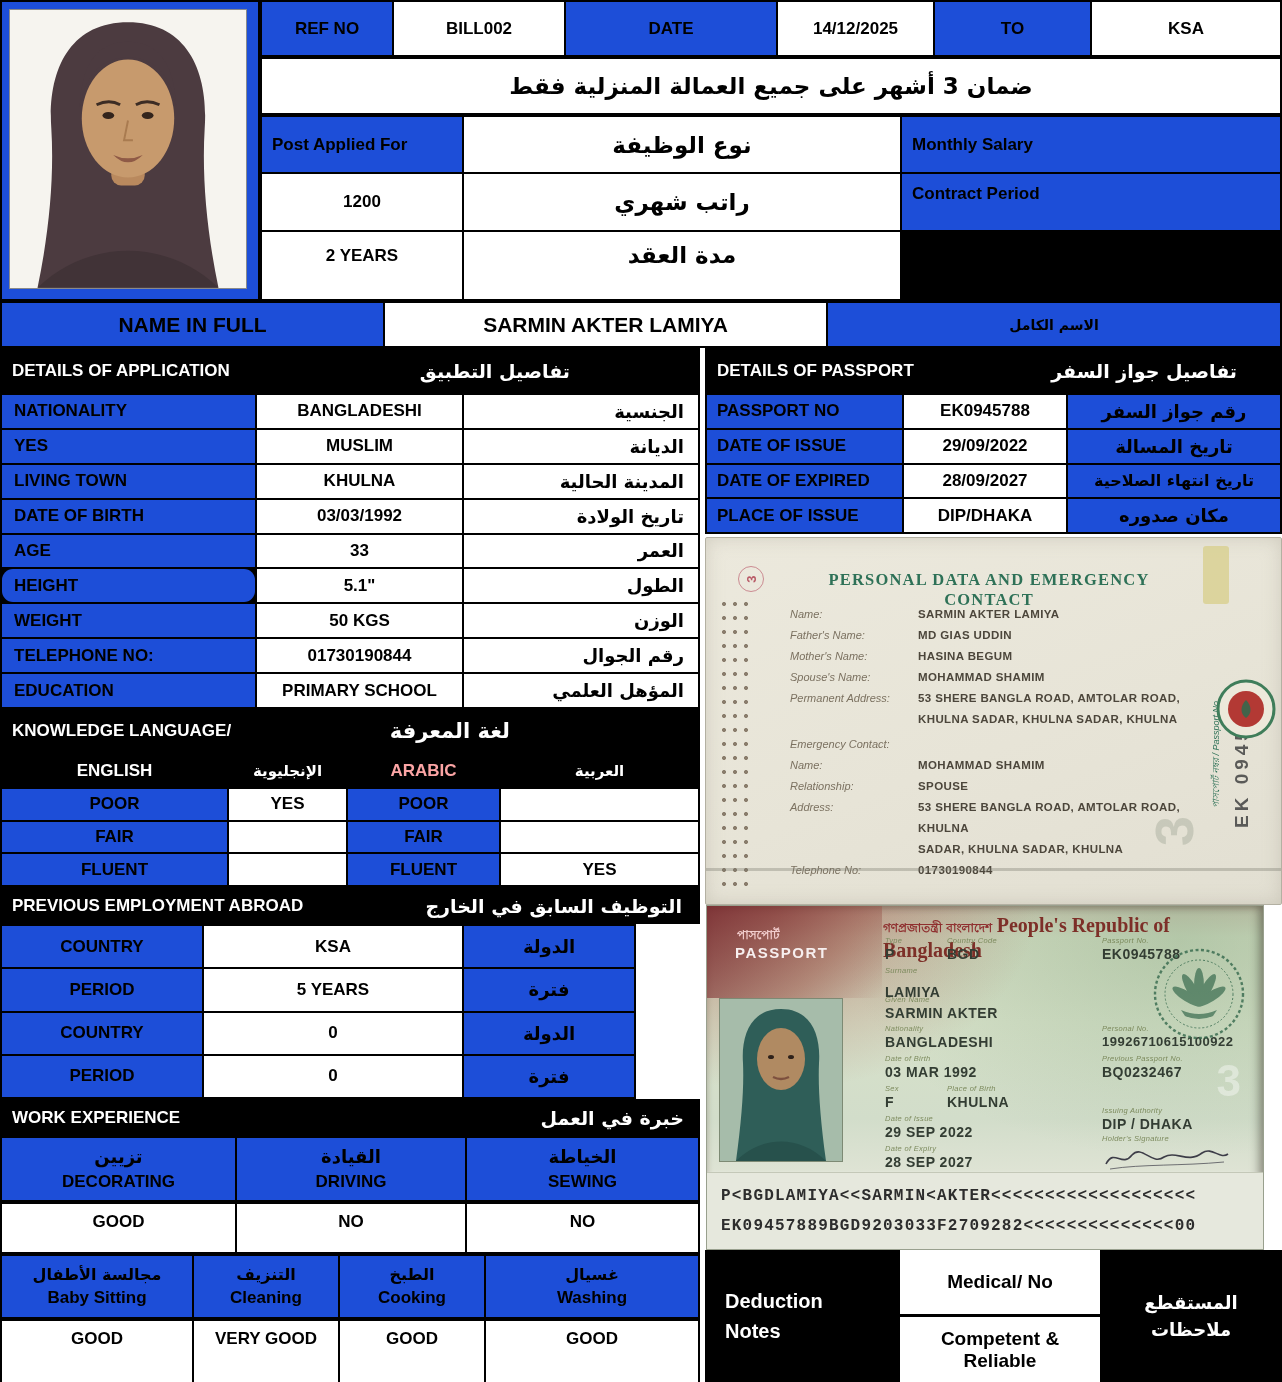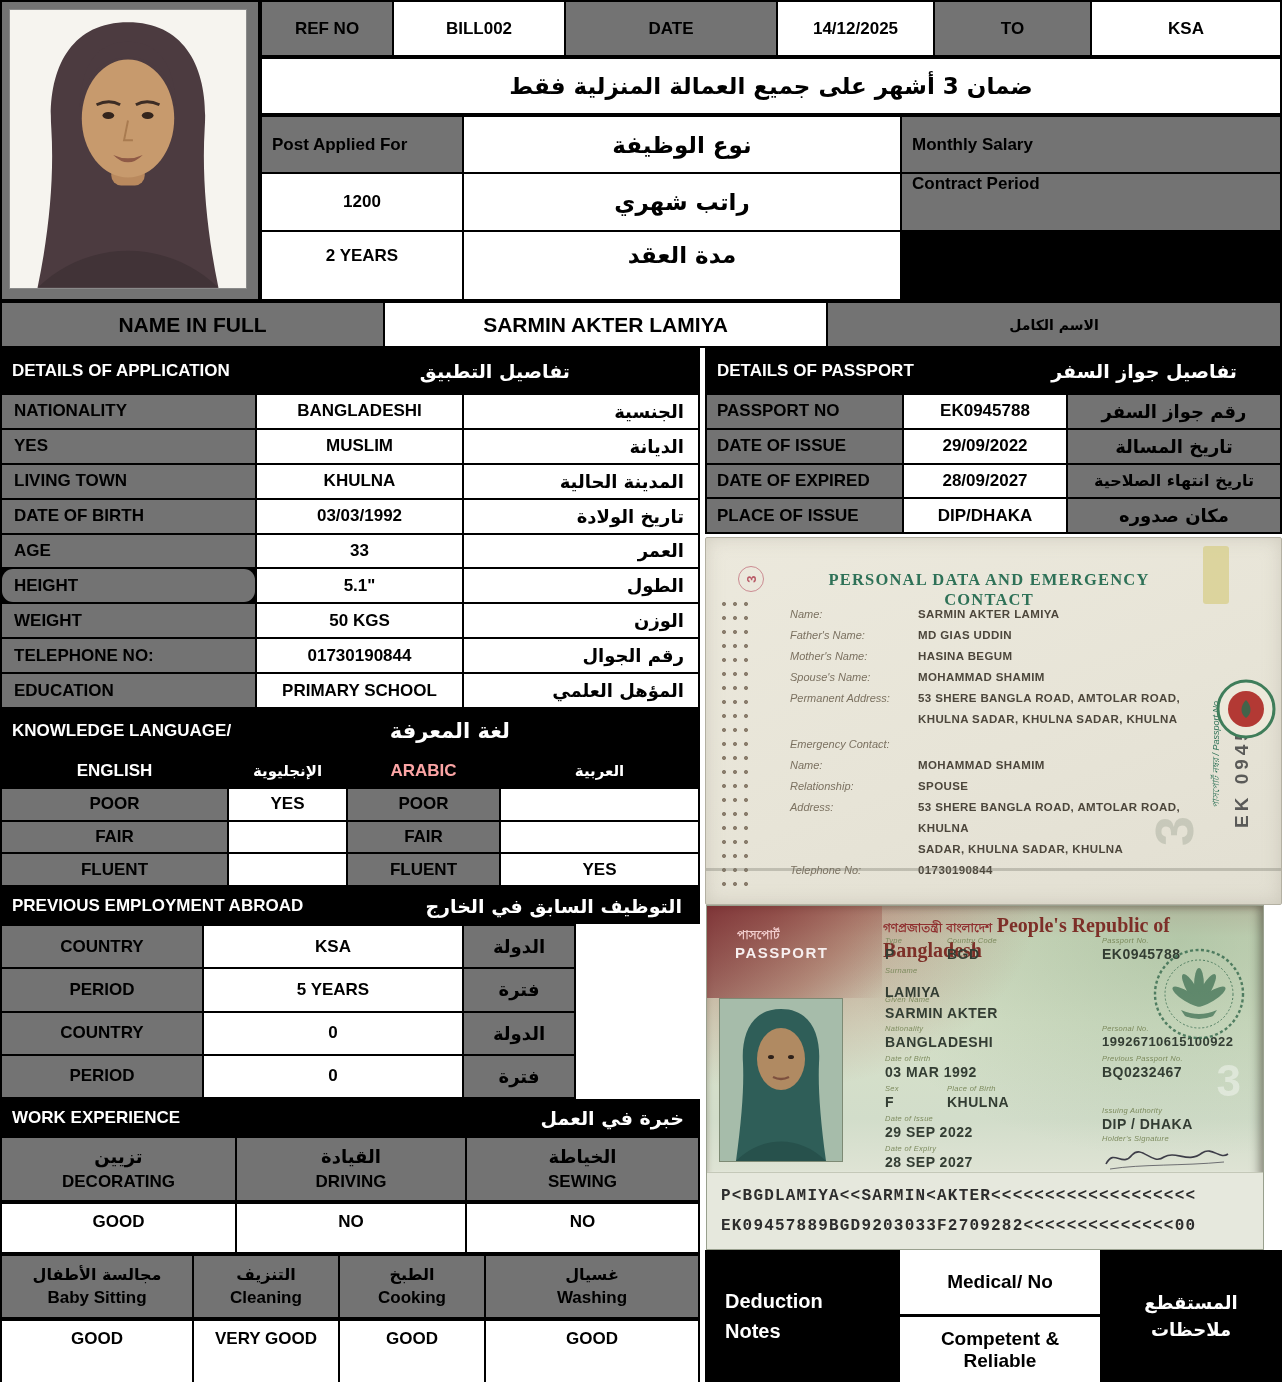--- a/index.html
+++ b/index.html
@@ -9,7 +9,7 @@
   .grid{display:grid;background:#000;gap:2px;border:2px solid #000;box-sizing:border-box;}
   .t{display:flex;align-items:center;justify-content:center;background:#fff;
      font-weight:700;font-size:17px;color:#000;text-align:center;}
-  .g{background:#737373;}
+  .g{background:#1d4ed8;}
   .ar{font-family:"DejaVu Sans","Liberation Sans",sans-serif;font-size:18px;direction:rtl;}
   .ar-right{justify-content:flex-end;padding-right:14px;}
   .bar{background:#000;color:#fff;display:flex;align-items:center;

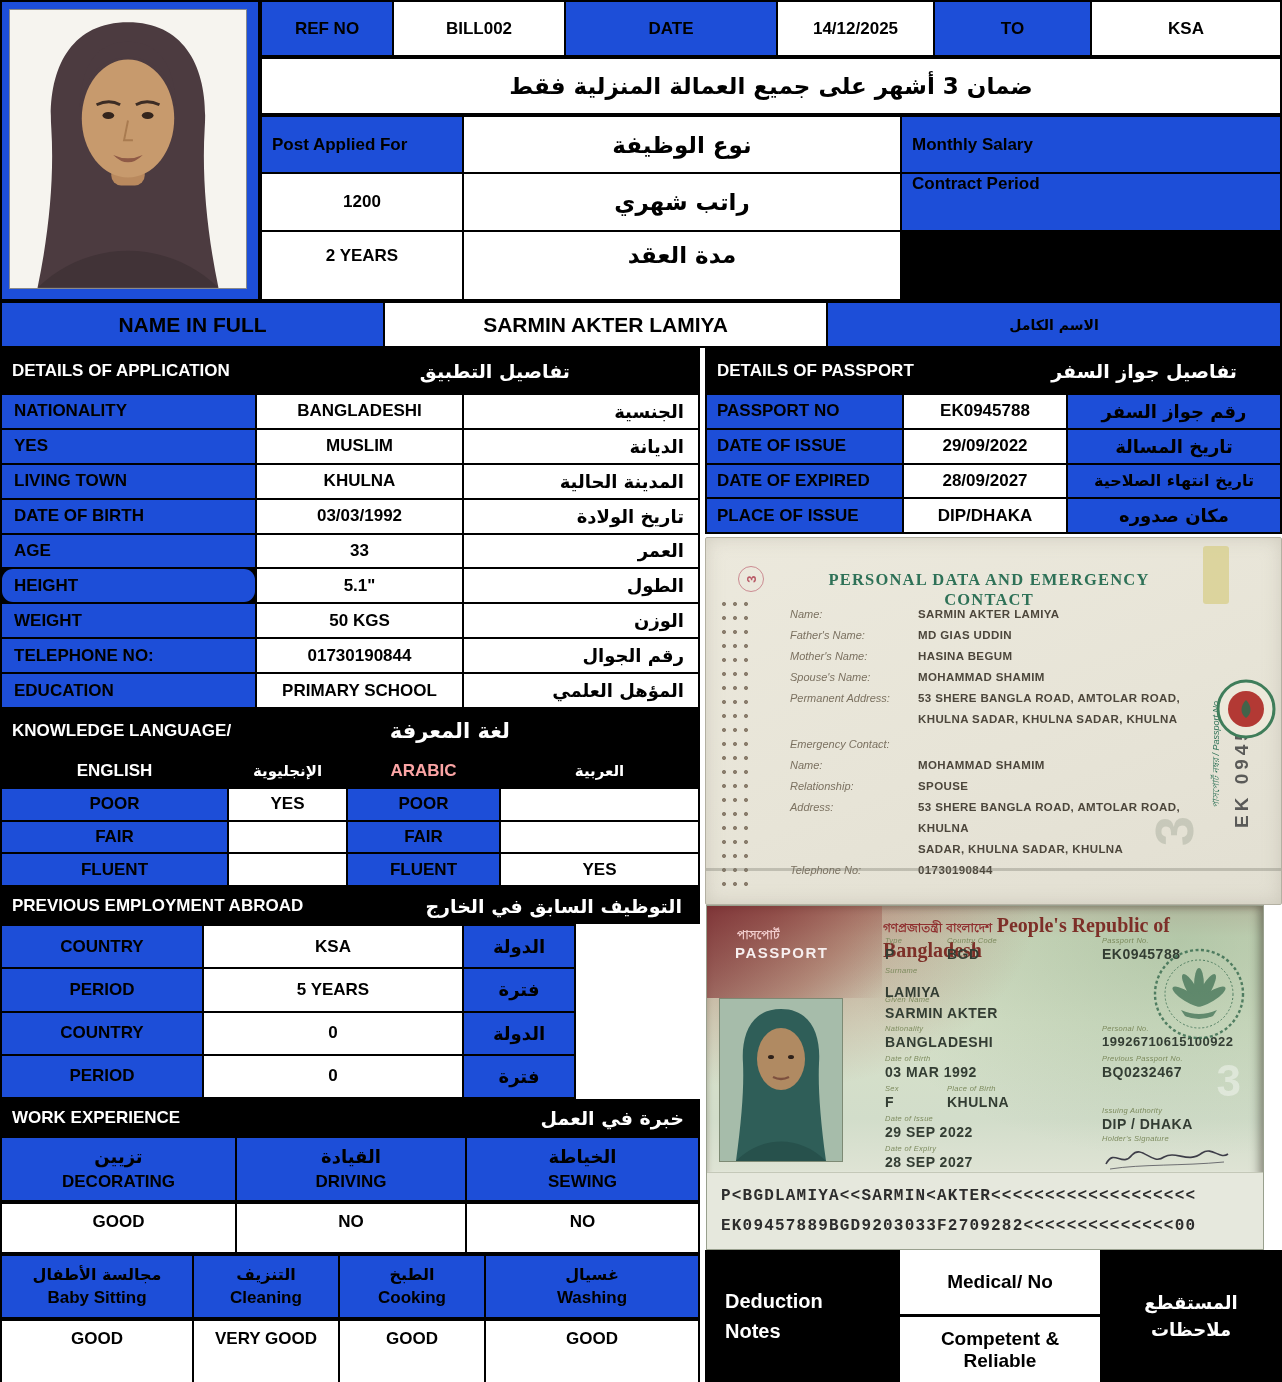--- a/index.html
+++ b/index.html
@@ -90,7 +90,7 @@
     <div class="t">
         <span class="ar big-ar">راتب شهري</span>
       </div>
-    <div class="t g" style="justify-content:flex-start;padding-left:10px;align-items:flex-start;padding-top:0;">Contract Period</div>
+    <div class="t g" style="justify-content:flex-start;padding-left:10px;align-items:flex-start;padding-top:10px;">Contract Period</div>
     <div class="t" style="align-items:flex-start;padding-top:14px;">2 YEARS</div>
     <div class="t" style="align-items:flex-start;padding-top:10px;">
         <span class="ar big-ar">مدة العقد</span>

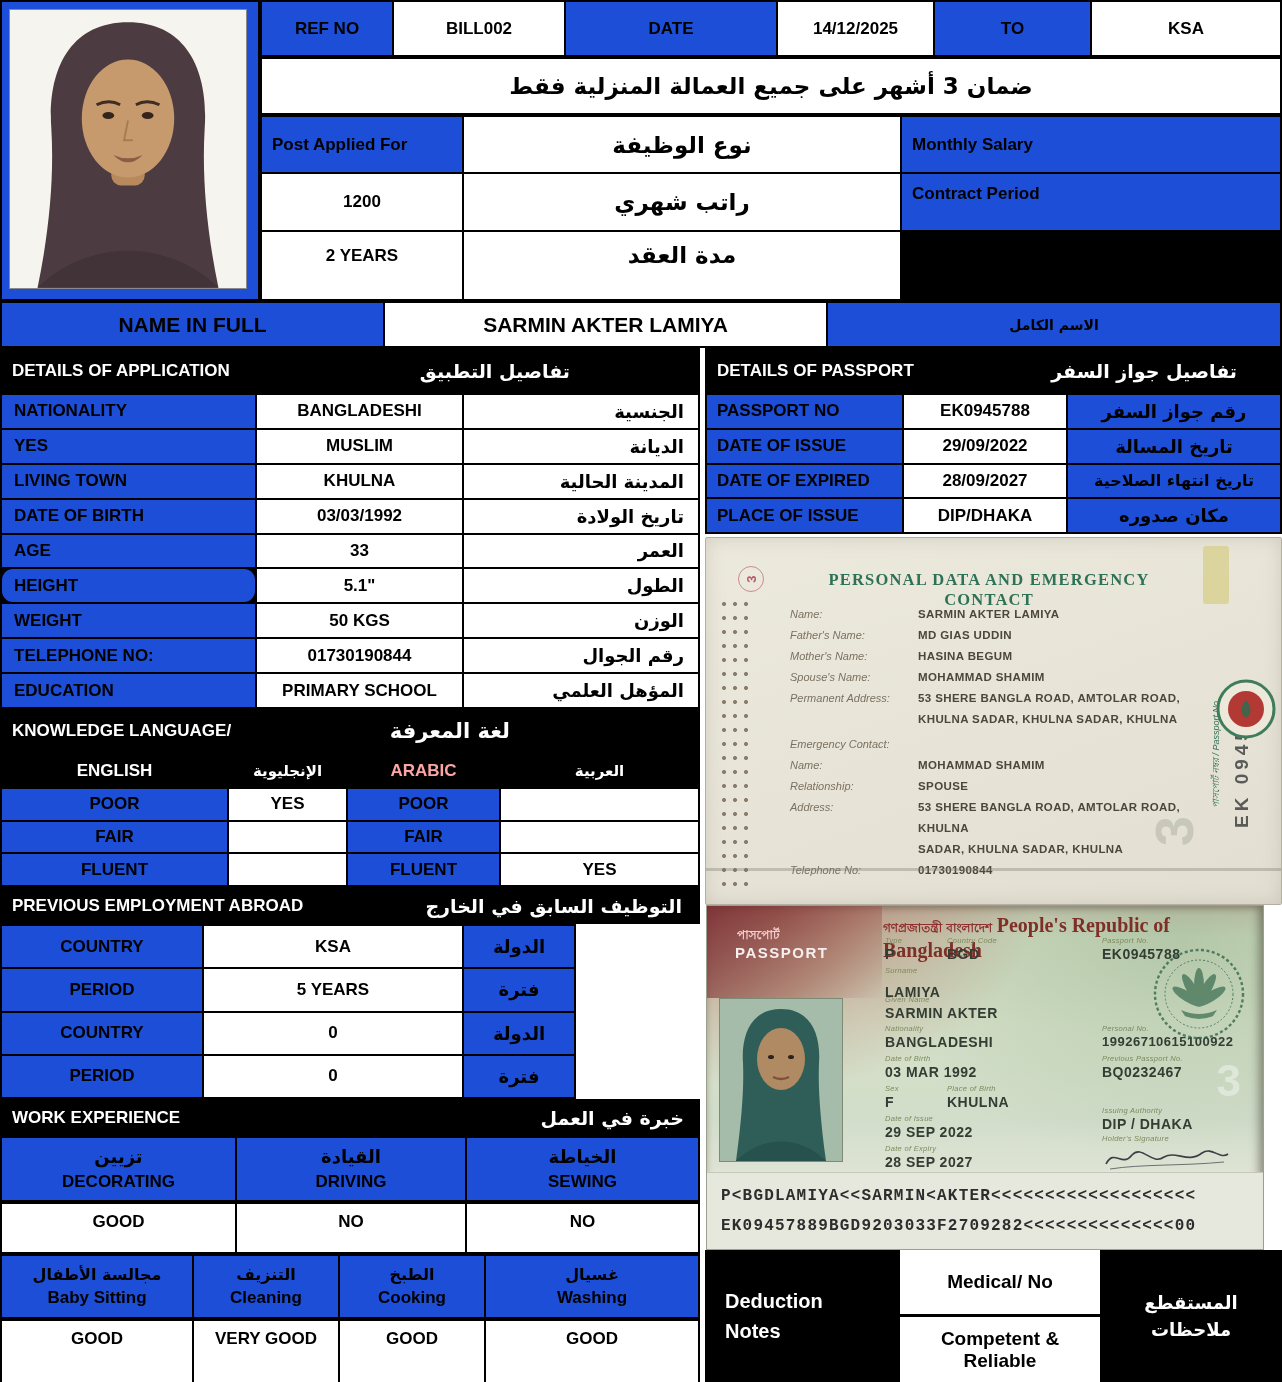--- a/index.html
+++ b/index.html
@@ -218,7 +218,7 @@
     <span class="ar">التوظيف السابق في الخارج</span>
   </div>
 
-  <div class="abs grid" style="left:0;top:924px;width:576px;height:175px;grid-template-columns:200px 258px 1fr;grid-template-rows:repeat(4,1fr);">
+  <div class="abs grid" style="left:0;top:924px;width:636px;height:175px;grid-template-columns:200px 258px 1fr;grid-template-rows:repeat(4,1fr);">
     <div class="t g">COUNTRY</div>
     <div class="t">KSA</div>
     <div class="t g">

